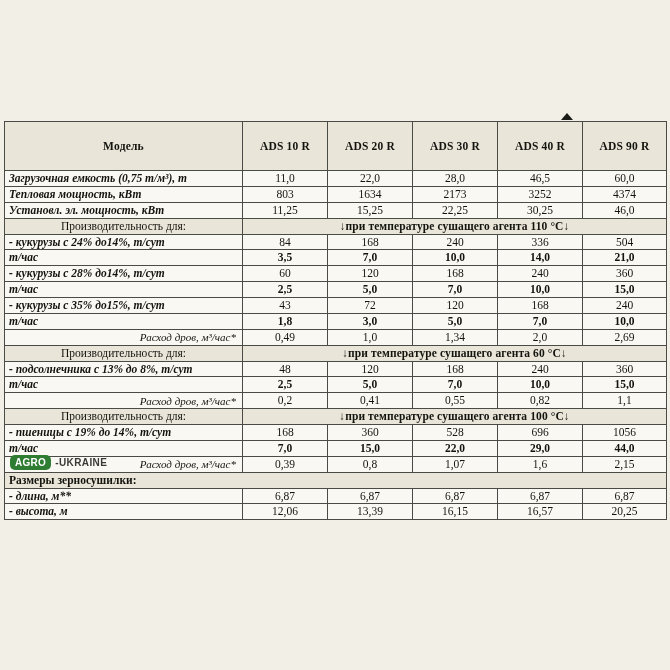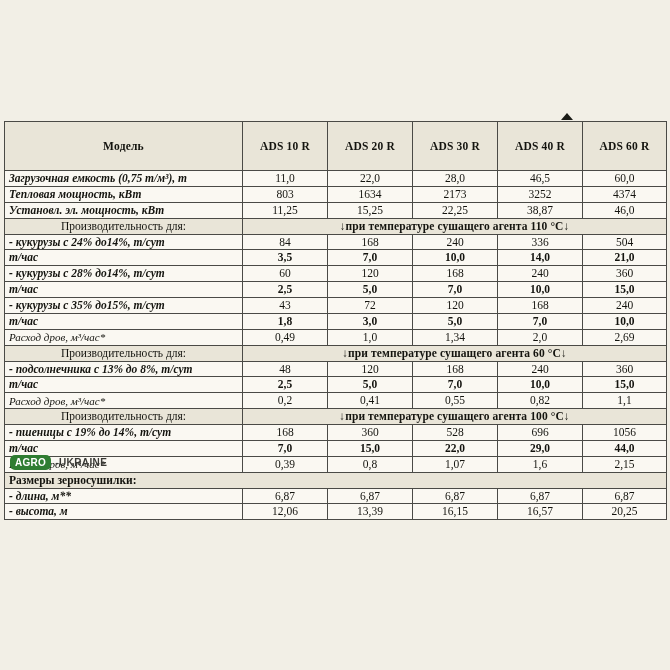--- a/index.html
+++ b/index.html
@@ -161,7 +161,7 @@
           <th class="head">ADS 20 R</th>
           <th class="head">ADS 30 R</th>
           <th class="head">ADS 40 R</th>
-          <th class="head">ADS 60 R</th>
+          <th class="head">ADS 90 R</th>
         </tr>
       </thead>
       <tbody id="table-body">

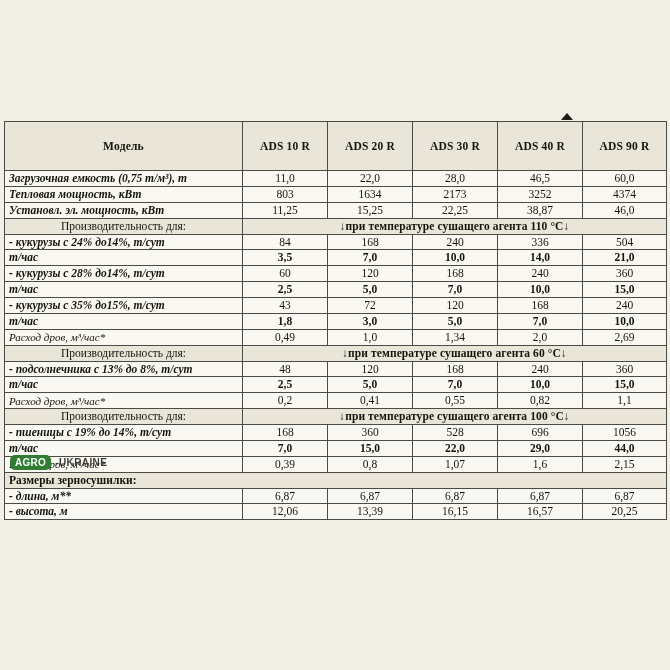--- a/index.html
+++ b/index.html
@@ -186,7 +186,7 @@
             <td class="val">11,25</td>
             <td class="val">15,25</td>
             <td class="val">22,25</td>
-            <td class="val">38,87</td>
+            <td class="val">30,25</td>
             <td class="val">46,0</td>
           </tr>
           <tr class="section">

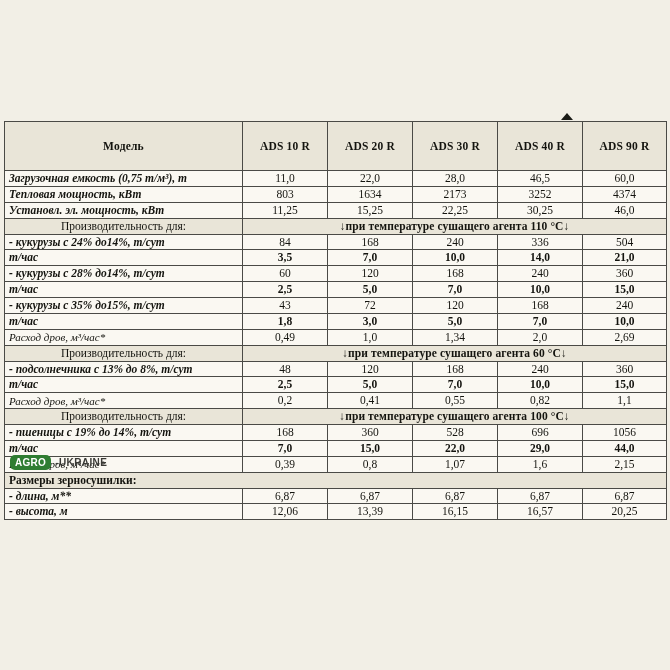--- a/index.html
+++ b/index.html
@@ -69,6 +69,7 @@
   }
   td.label.small {
     font-weight: normal;
+    text-align: right;
     font-size: 11px;
     padding-right: 6px;
   }

